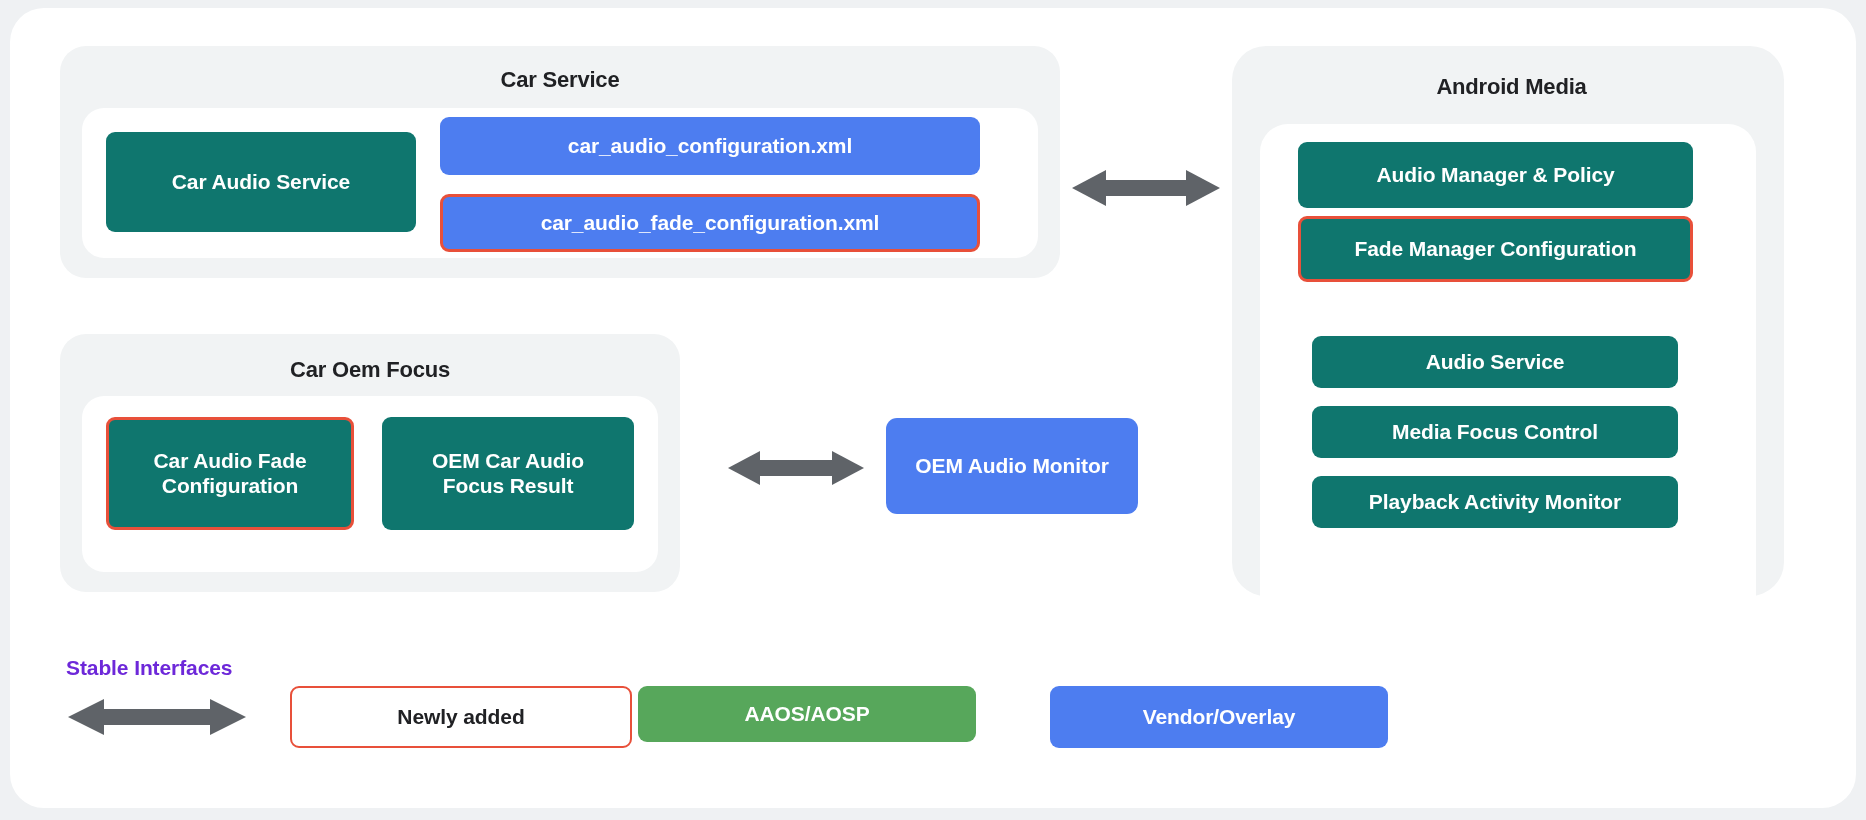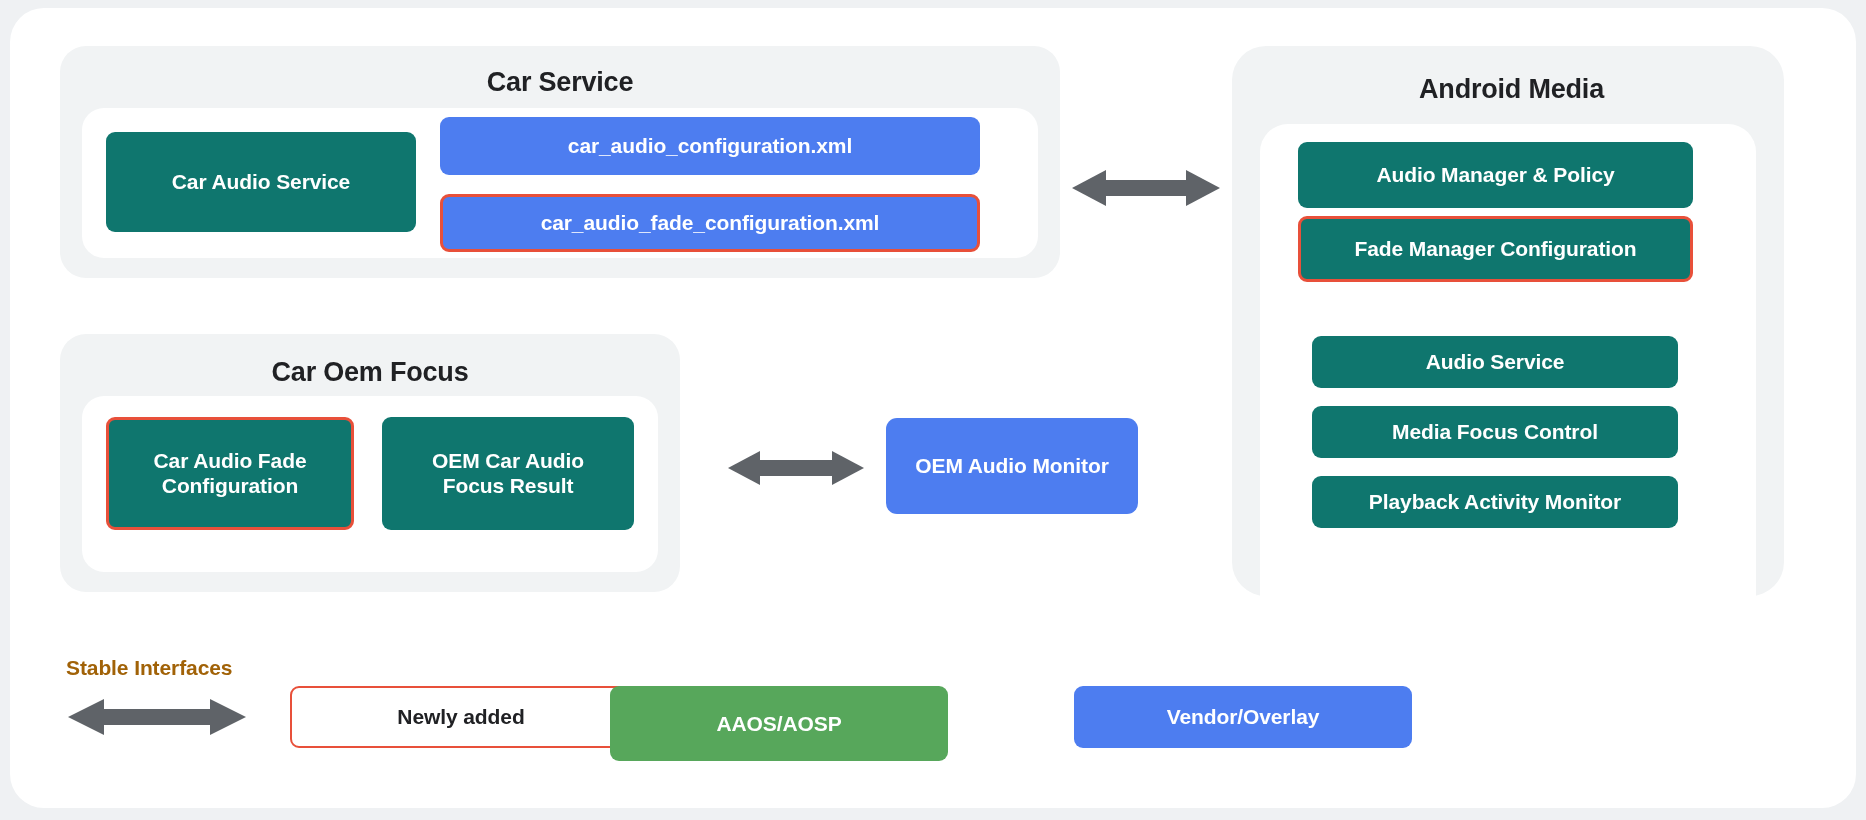--- a/index.html
+++ b/index.html
@@ -44,7 +44,7 @@
     left: 0;
     right: 0;
     text-align: center;
-    font-size: 27px;
+    font-size: 22px;
     font-weight: bold;
     color: #202124;
     letter-spacing: -0.2px;

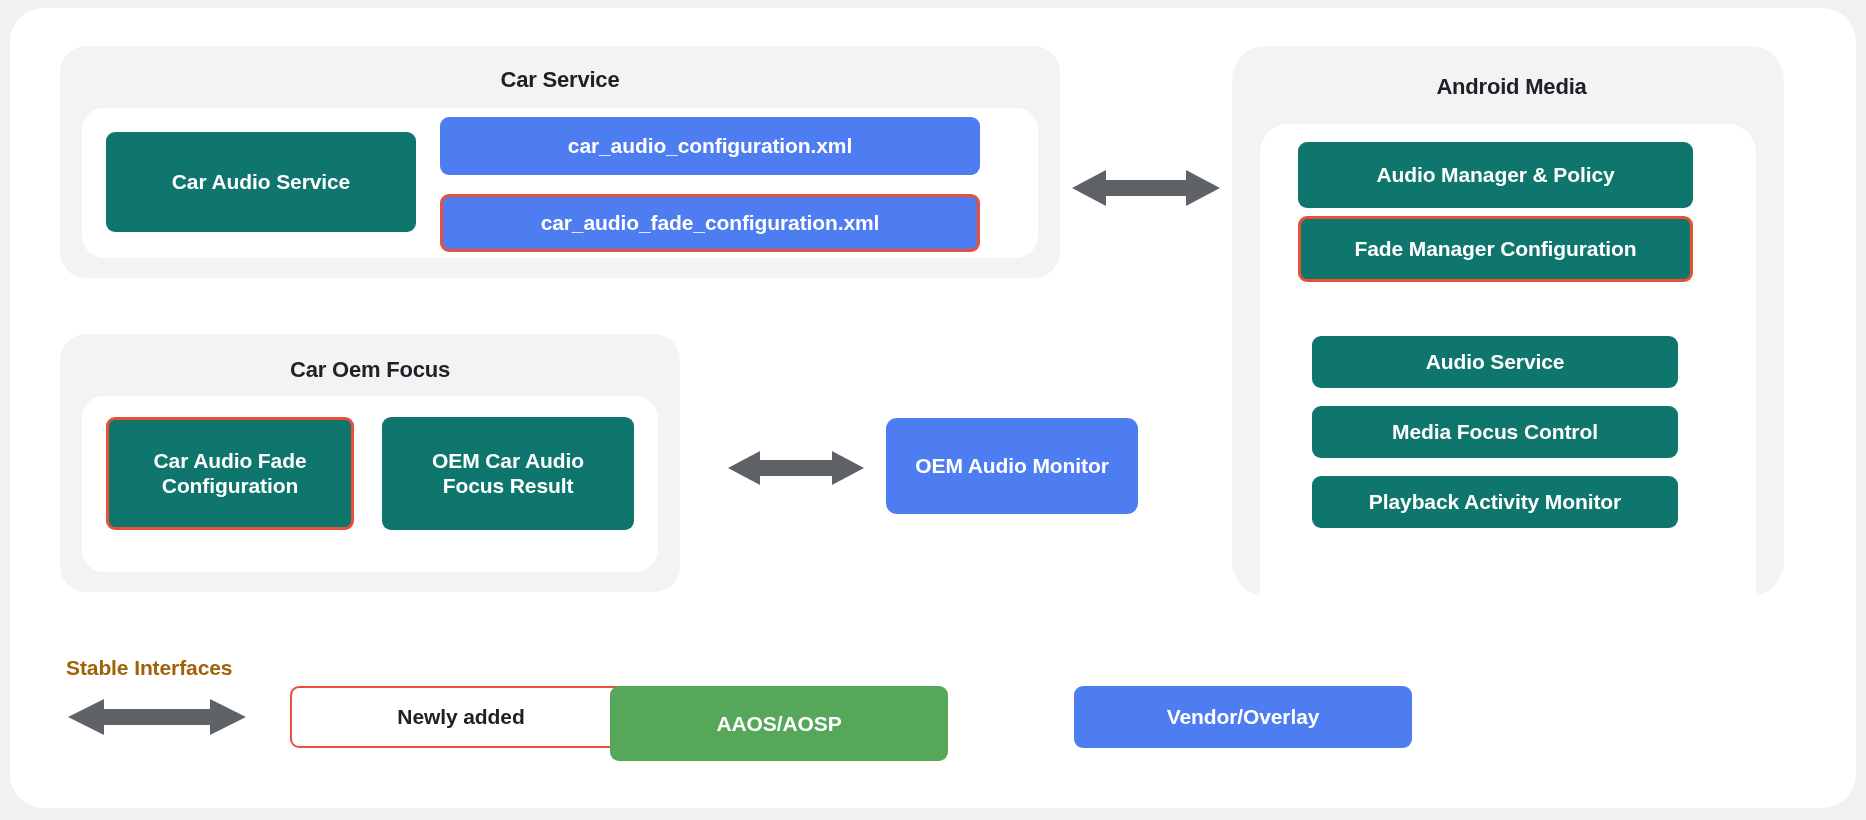--- a/index.html
+++ b/index.html
@@ -86,7 +86,7 @@
     position: absolute;
     font-size: 21px;
     font-weight: bold;
-    color: #a16207;
+    color: #6d28d9;
     letter-spacing: -0.1px;
   }
   .legend-box {

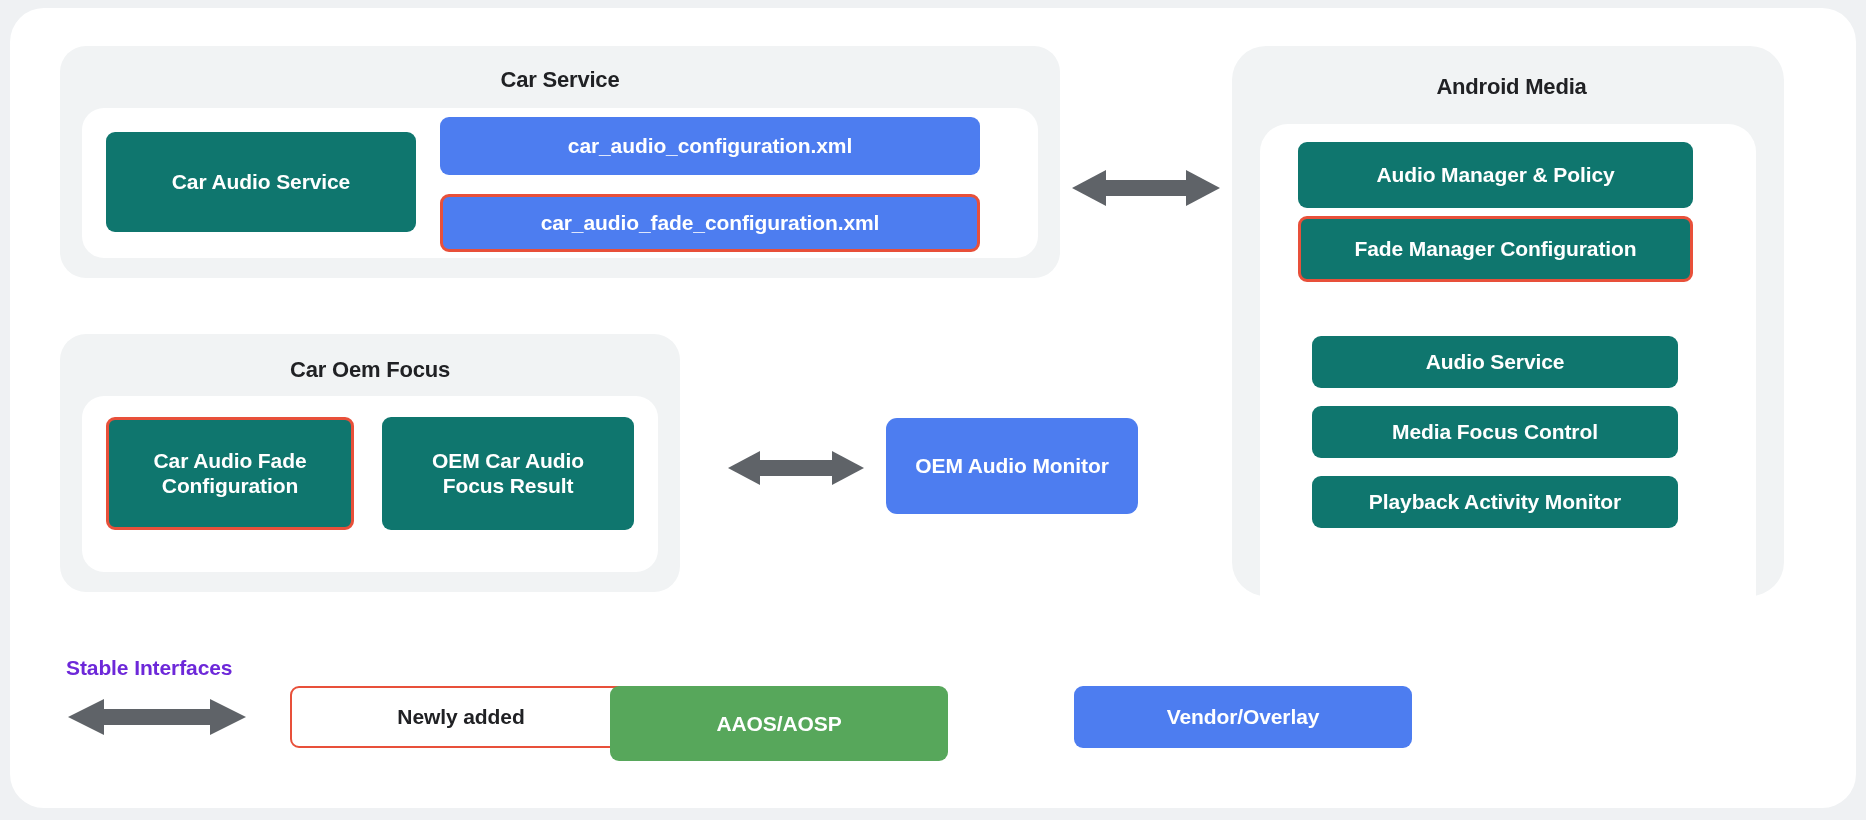--- a/index.html
+++ b/index.html
@@ -220,7 +220,7 @@
       <span>Newly added</span>
     </div>
 
-    <div class="legend-box green" style="left:600px; top:678px; width:338px; height:75px;">
+    <div class="legend-box green" style="left:628px; top:678px; width:338px; height:56px;">
       <span>AAOS/AOSP</span>
     </div>
 

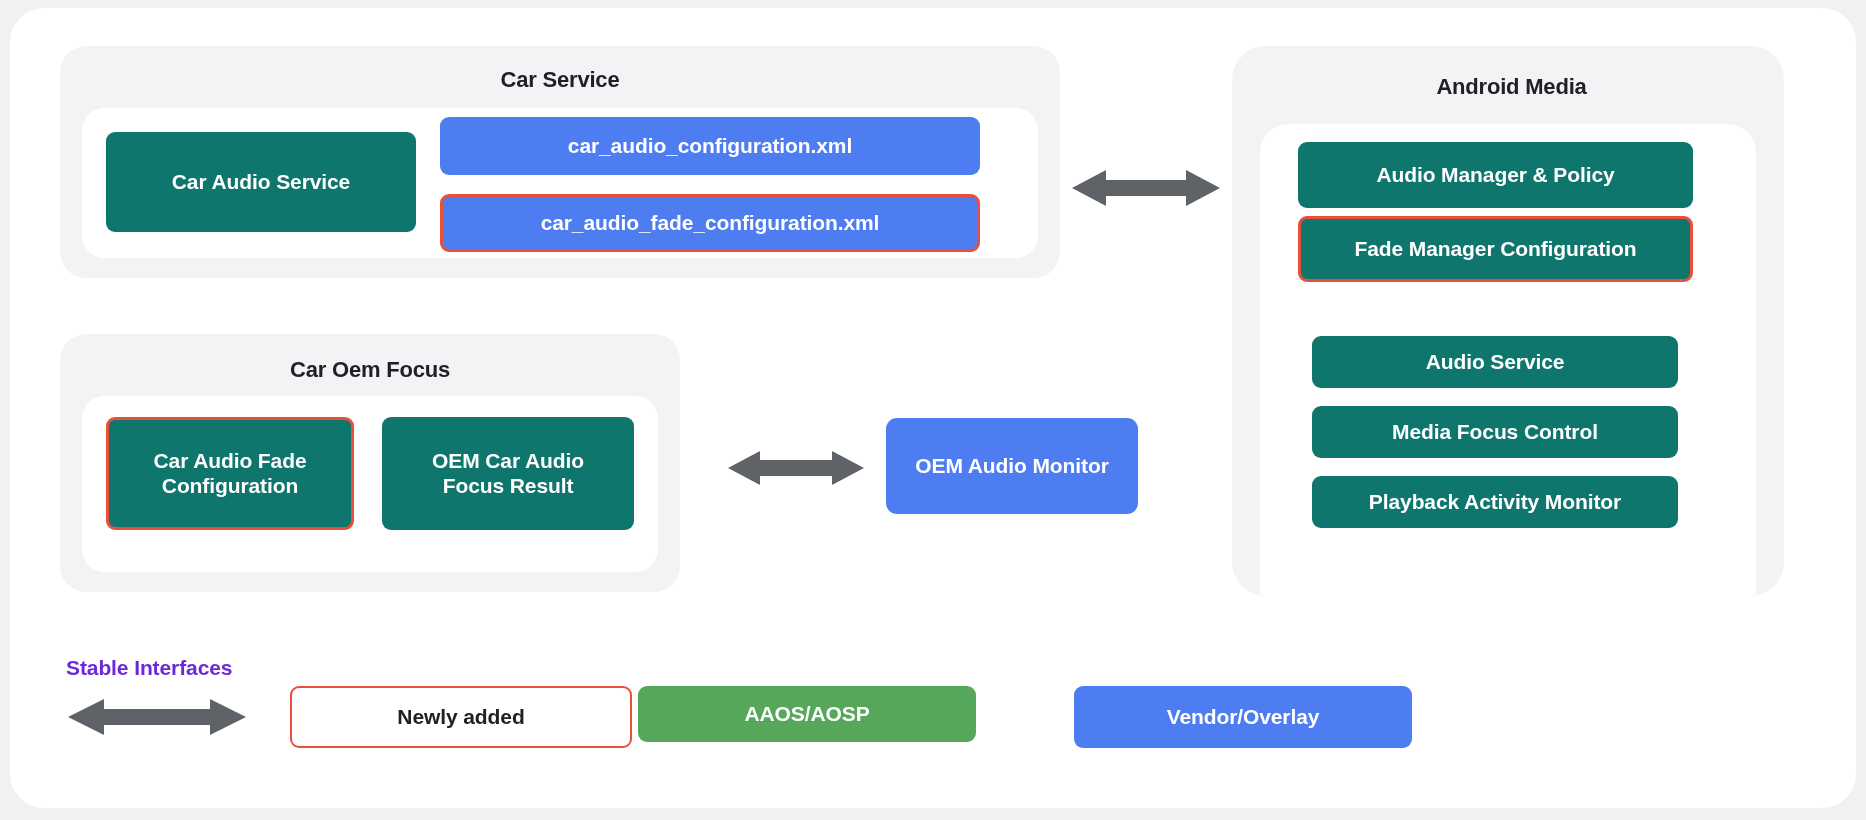--- a/index.html
+++ b/index.html
@@ -224,7 +224,7 @@
       <span>AAOS/AOSP</span>
     </div>
 
-    <div class="legend-box blue" style="left:1040px; top:678px; width:338px; height:62px;margin-left:24px;">
+    <div class="legend-box blue" style="left:1040px; top:678px; width:338px; height:62px;">
       <span>Vendor/Overlay</span>
     </div>
 

